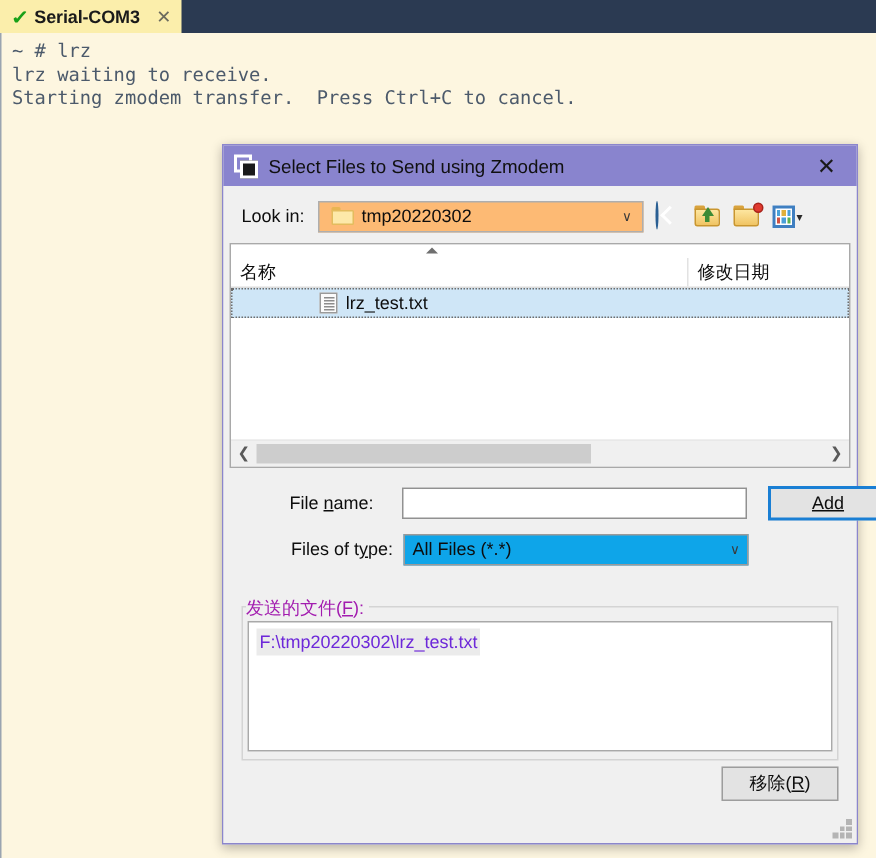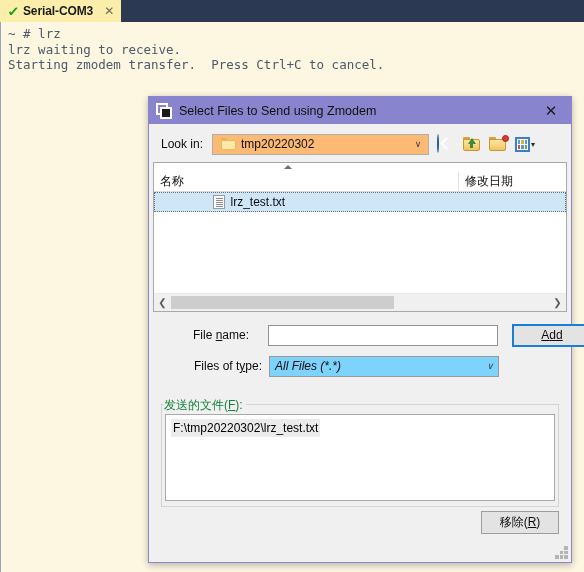--- a/index.html
+++ b/index.html
@@ -469,13 +469,12 @@
   #filetype-combo {
     width: 230px;
     height: 21px;
-    background: #7dd3fc;
+    background: #0ea5e9;
     border: 1px solid #9a9a9a;
     box-sizing: border-box;
     display: flex;
     align-items: center;
     padding-left: 5px;
-    font-style: italic;
   }
   #filetype-value {
     flex: 1 1 auto;

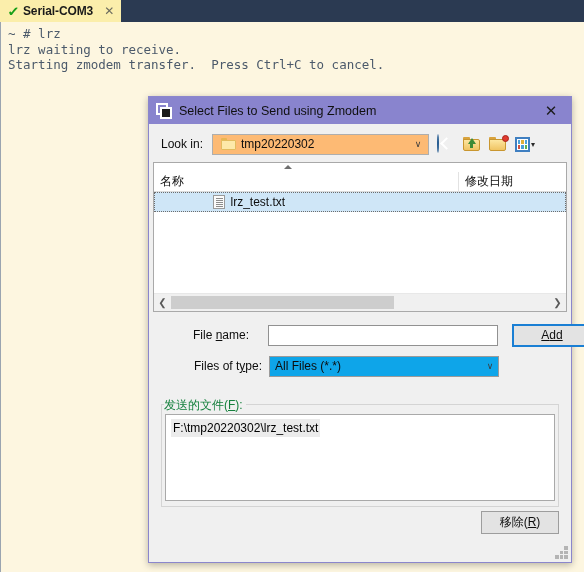--- a/index.html
+++ b/index.html
@@ -502,7 +502,7 @@
     background: #f0f0f0;
     padding: 0 3px 0 0;
     font-size: 12px;
-    color: #15803d;
+    color: #a21caf;
     white-space: nowrap;
     z-index: 2;
   }

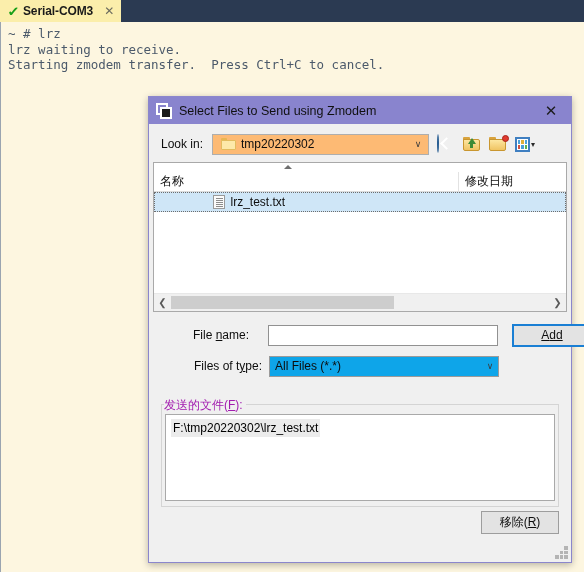--- a/index.html
+++ b/index.html
@@ -518,7 +518,7 @@
   }
   .sendfile-item {
     font-size: 12px;
-    color: #000000;
+    color: #6d28d9;
     background: #ebebeb;
     display: inline-block;
     margin-left: 5px;

